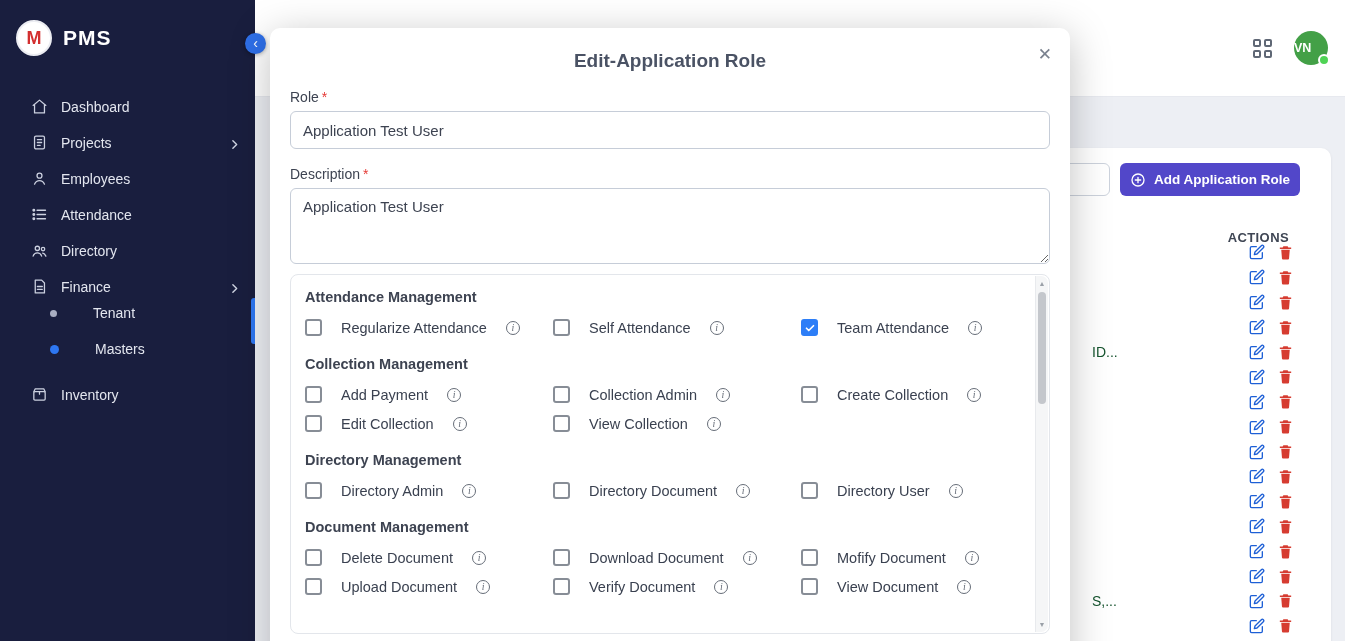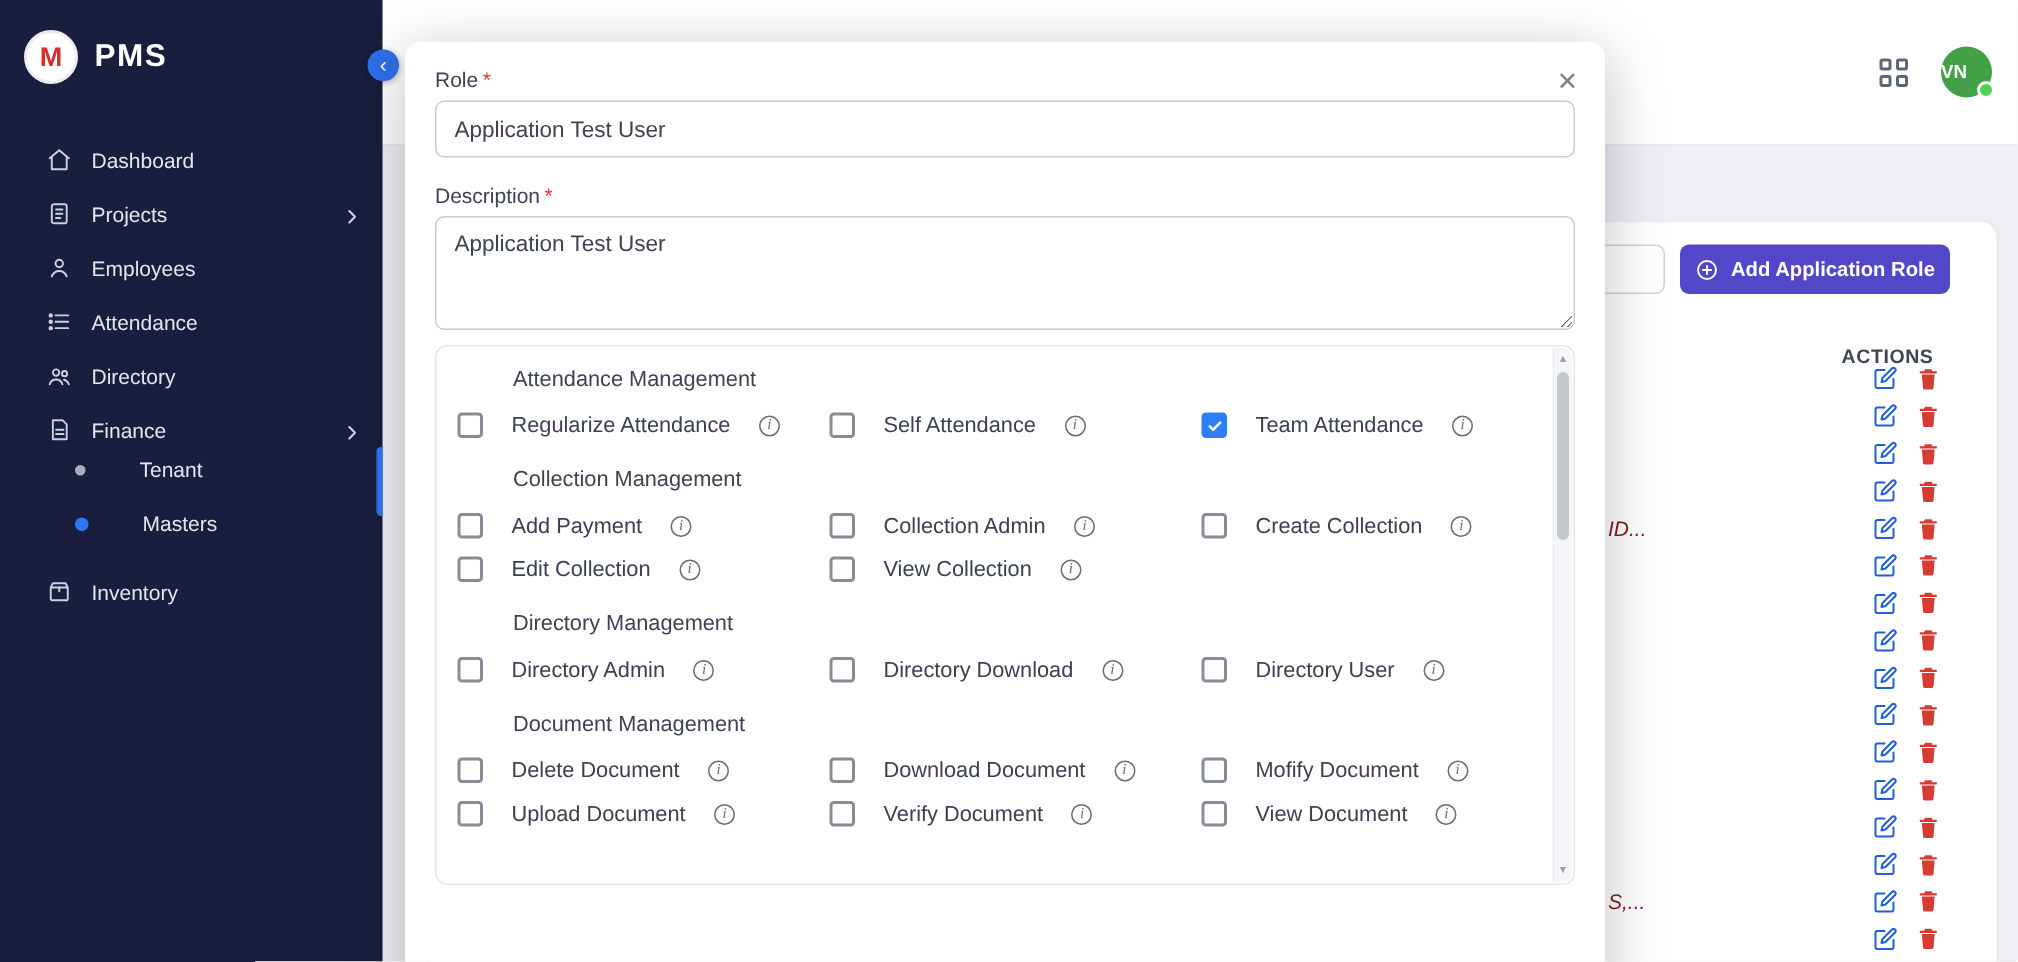--- a/index.html
+++ b/index.html
@@ -486,6 +486,7 @@
 
 <div class="modal">
   <div class="modal-close">✕</div>
+  <div class="modal-title">Edit-Application Role</div>
 
   <div class="field-label">
     <span>Role</span><span class="req">*</span>

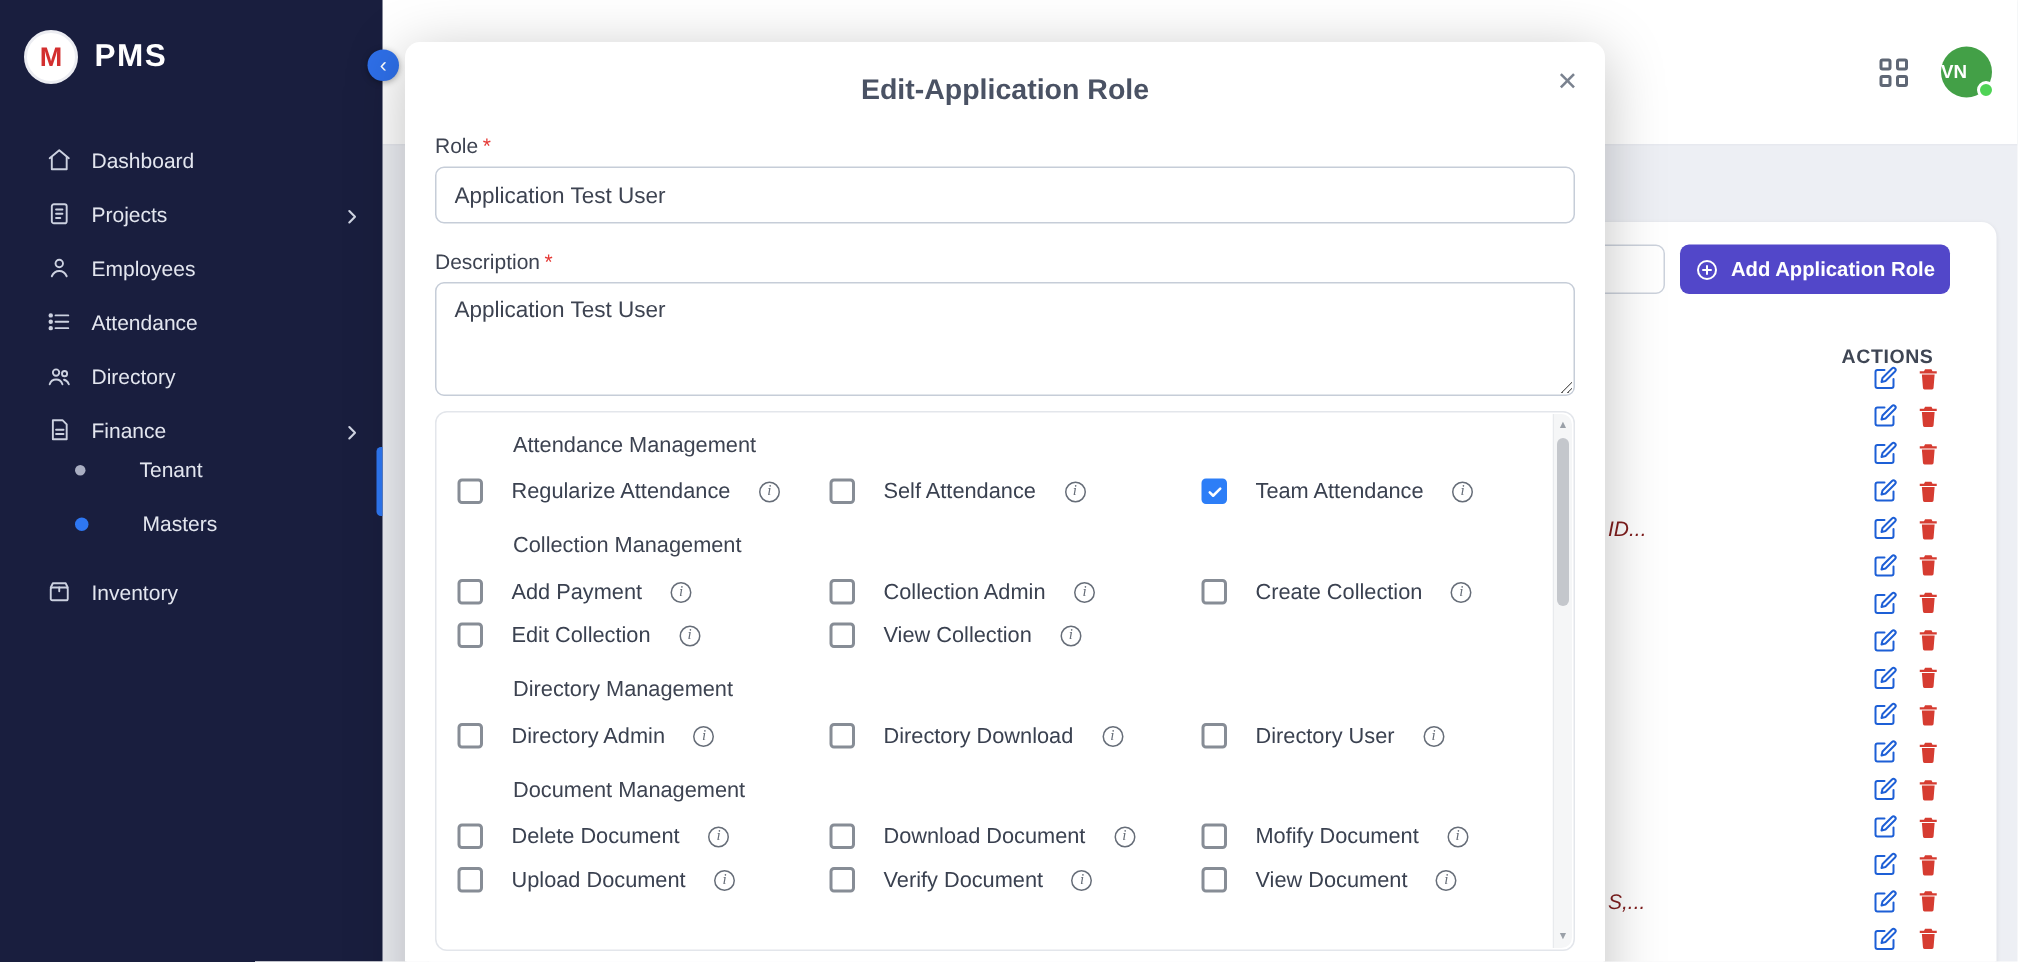--- a/index.html
+++ b/index.html
@@ -98,7 +98,7 @@
   .perm-panel { margin-top:10px; border:1px solid #e3e6eb; border-radius:8px; height:360px;
     position:relative; padding:14px 30px 0 14px; overflow:hidden; }
   .perm-group { margin-bottom:20px; }
-  .perm-title { font-size:14.5px; font-weight:400; color:#3d4351; margin-bottom:14px;margin-left:37px; }
+  .perm-title { font-size:14.5px; font-weight:700; color:#3d4351; margin-bottom:14px; }
   .perm-grid { display:grid; grid-template-columns:248px 248px 1fr; row-gap:12px; }
   .perm-opt { display:flex; align-items:center; gap:19px; font-size:14.5px; color:#3a4150; cursor:pointer; }
   .cb { width:17px; height:17px; border:2px solid #878d96; border-radius:3px; background:#fff;

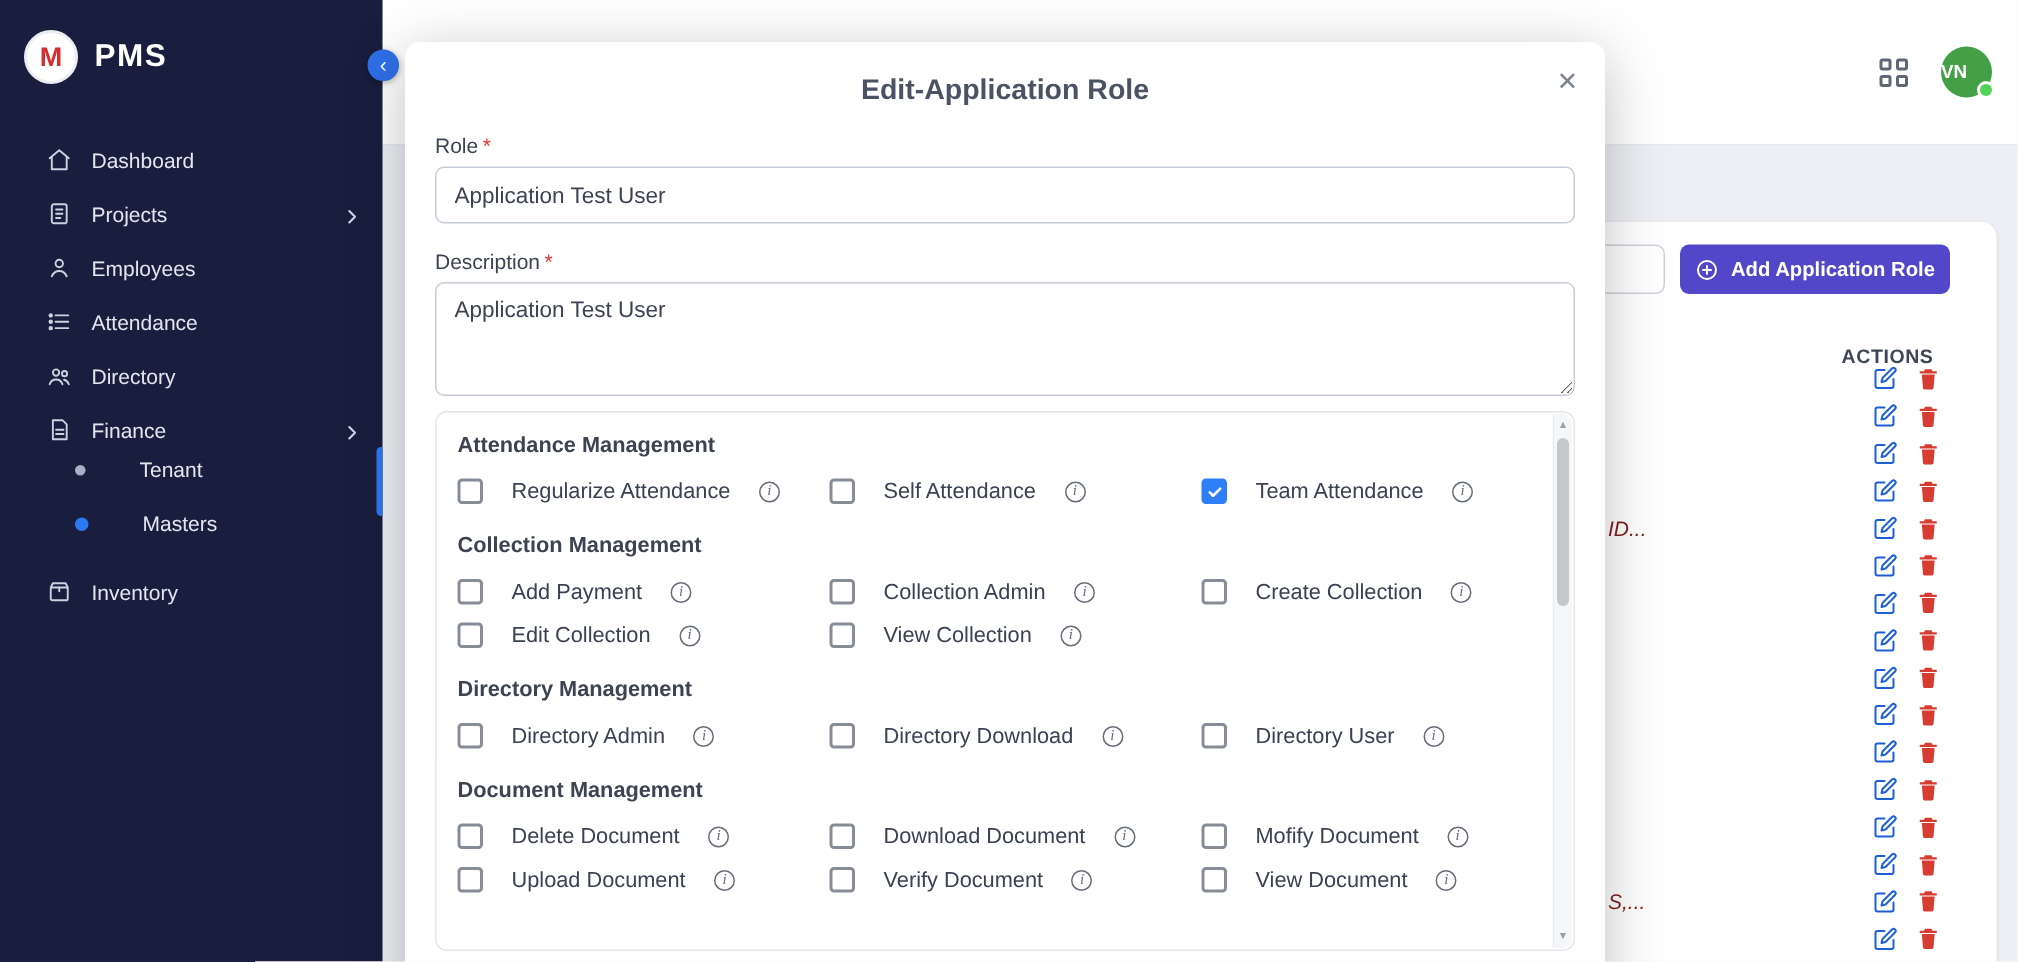--- a/index.html
+++ b/index.html
@@ -76,7 +76,7 @@
     color:#3f4654; letter-spacing:.4px; z-index:2; }
   .rows { position:absolute; left:1072px; right:51px; top:240px; display:flex; flex-direction:column; z-index:2; }
   .action-row { height:24.9px; display:flex; align-items:center; justify-content:flex-end; gap:12px; position:relative; }
-  .row-text { position:absolute; left:0; font-size:14px; color:#7f1d1d;font-style:italic; }
+  .row-text { position:absolute; left:20px; font-size:14px; color:#14532d; }
   .icon-btn { display:flex; cursor:pointer; }
   .icon-btn svg { width:16px; height:16px; }
   .icon-btn.edit { color: var(--edit-blue, #1d5fd6); }

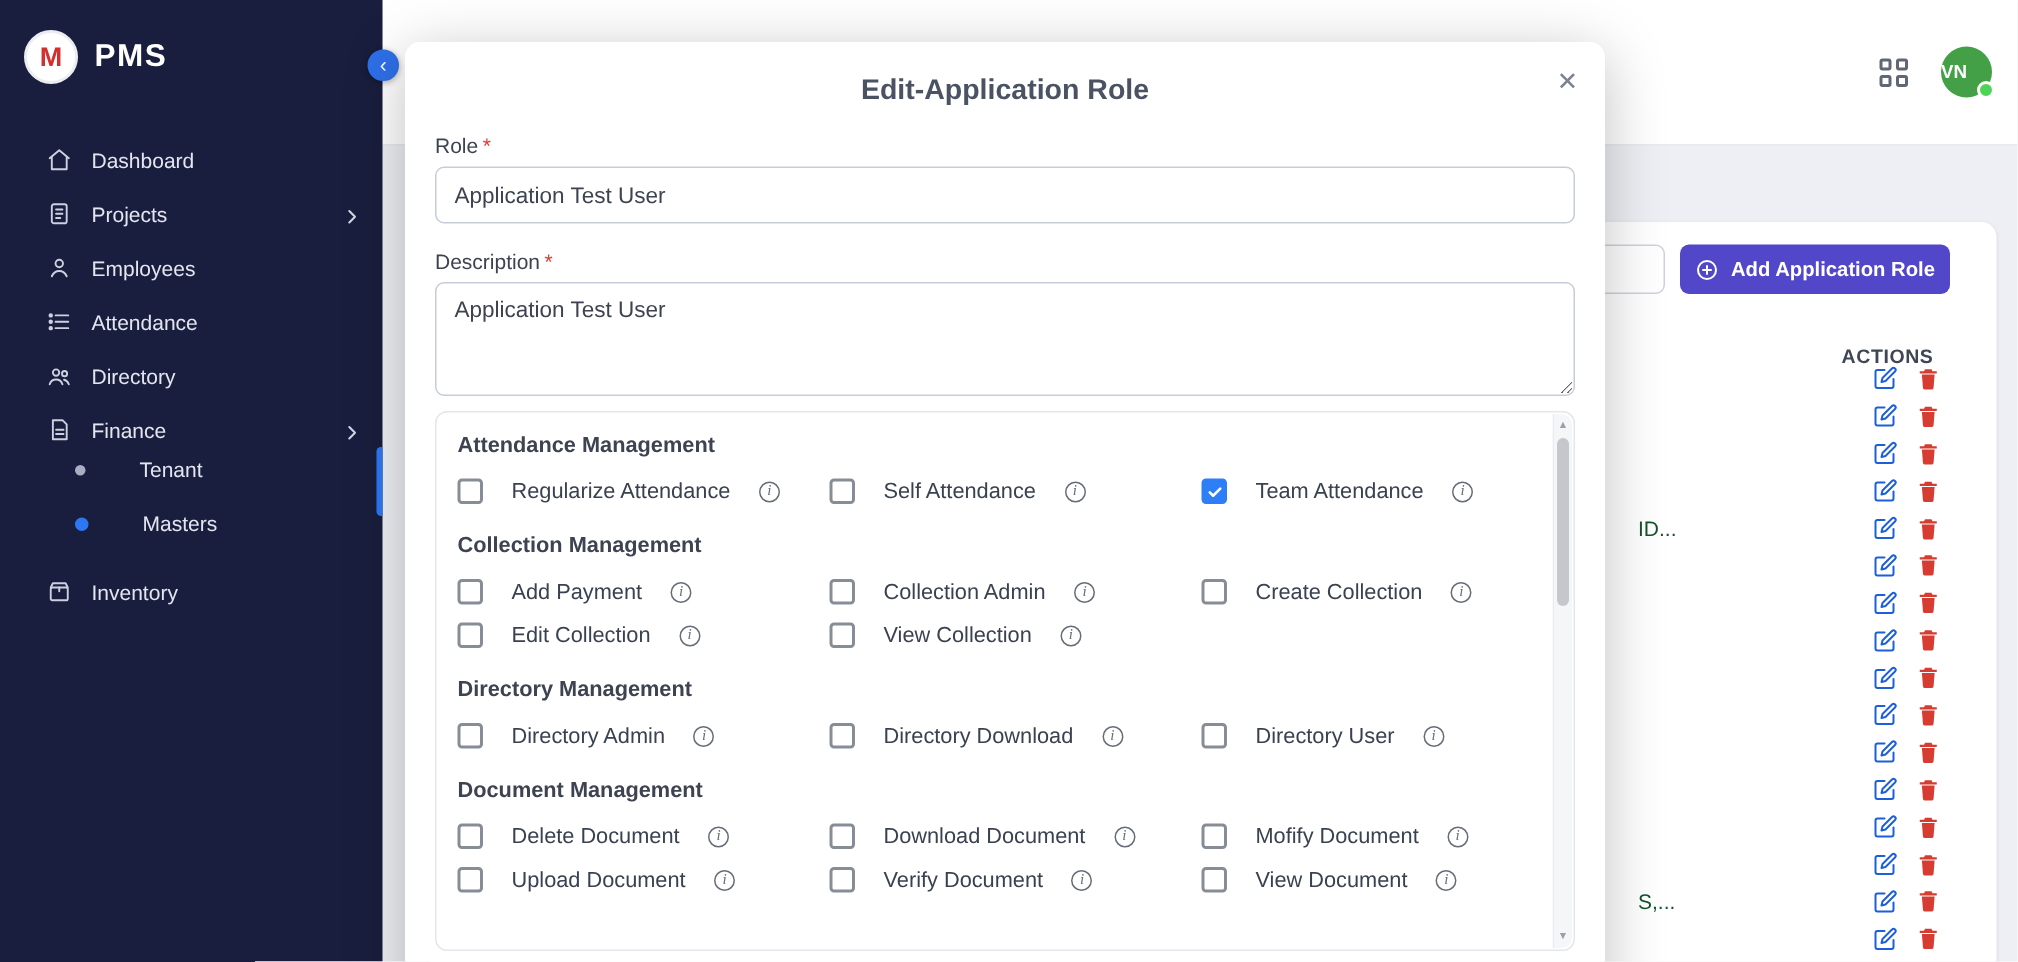--- a/index.html
+++ b/index.html
@@ -564,7 +564,7 @@
             </div>
             <div class="perm-opt">
               <span class="cb"></span>
-              <span>Directory Download</span>
+              <span>Directory Document</span>
               <span class="info">i</span>
             </div>
             <div class="perm-opt">

